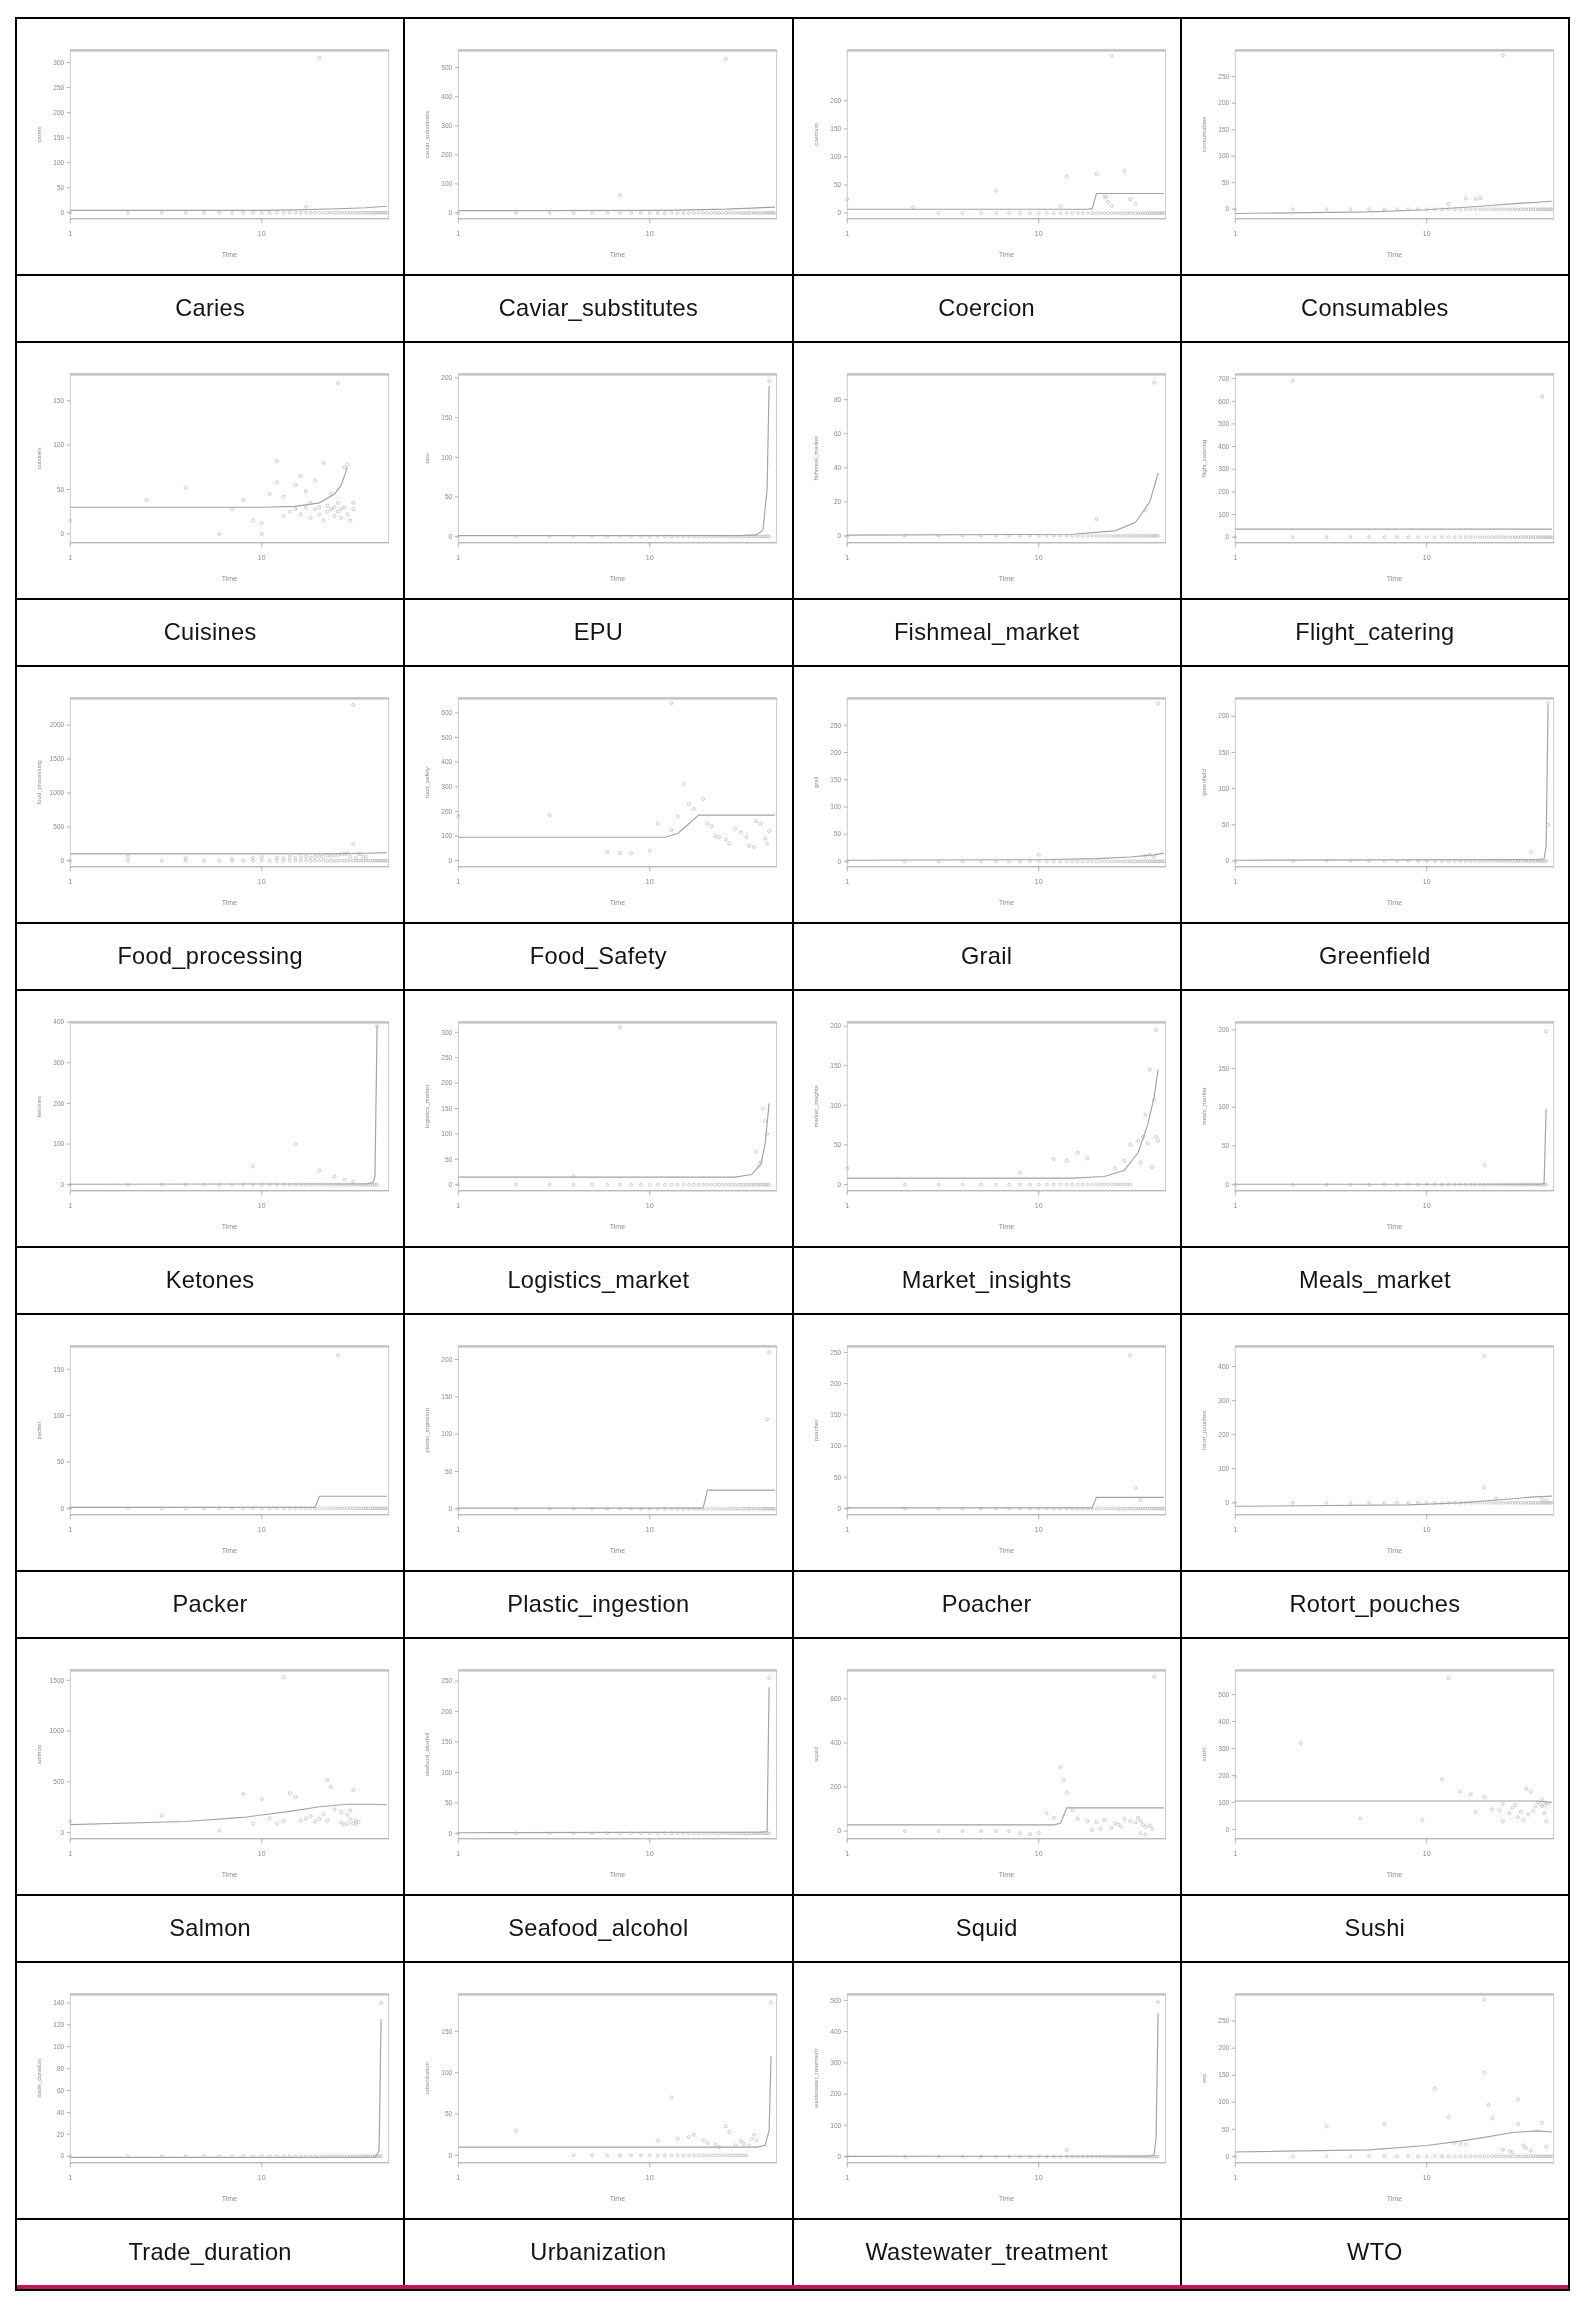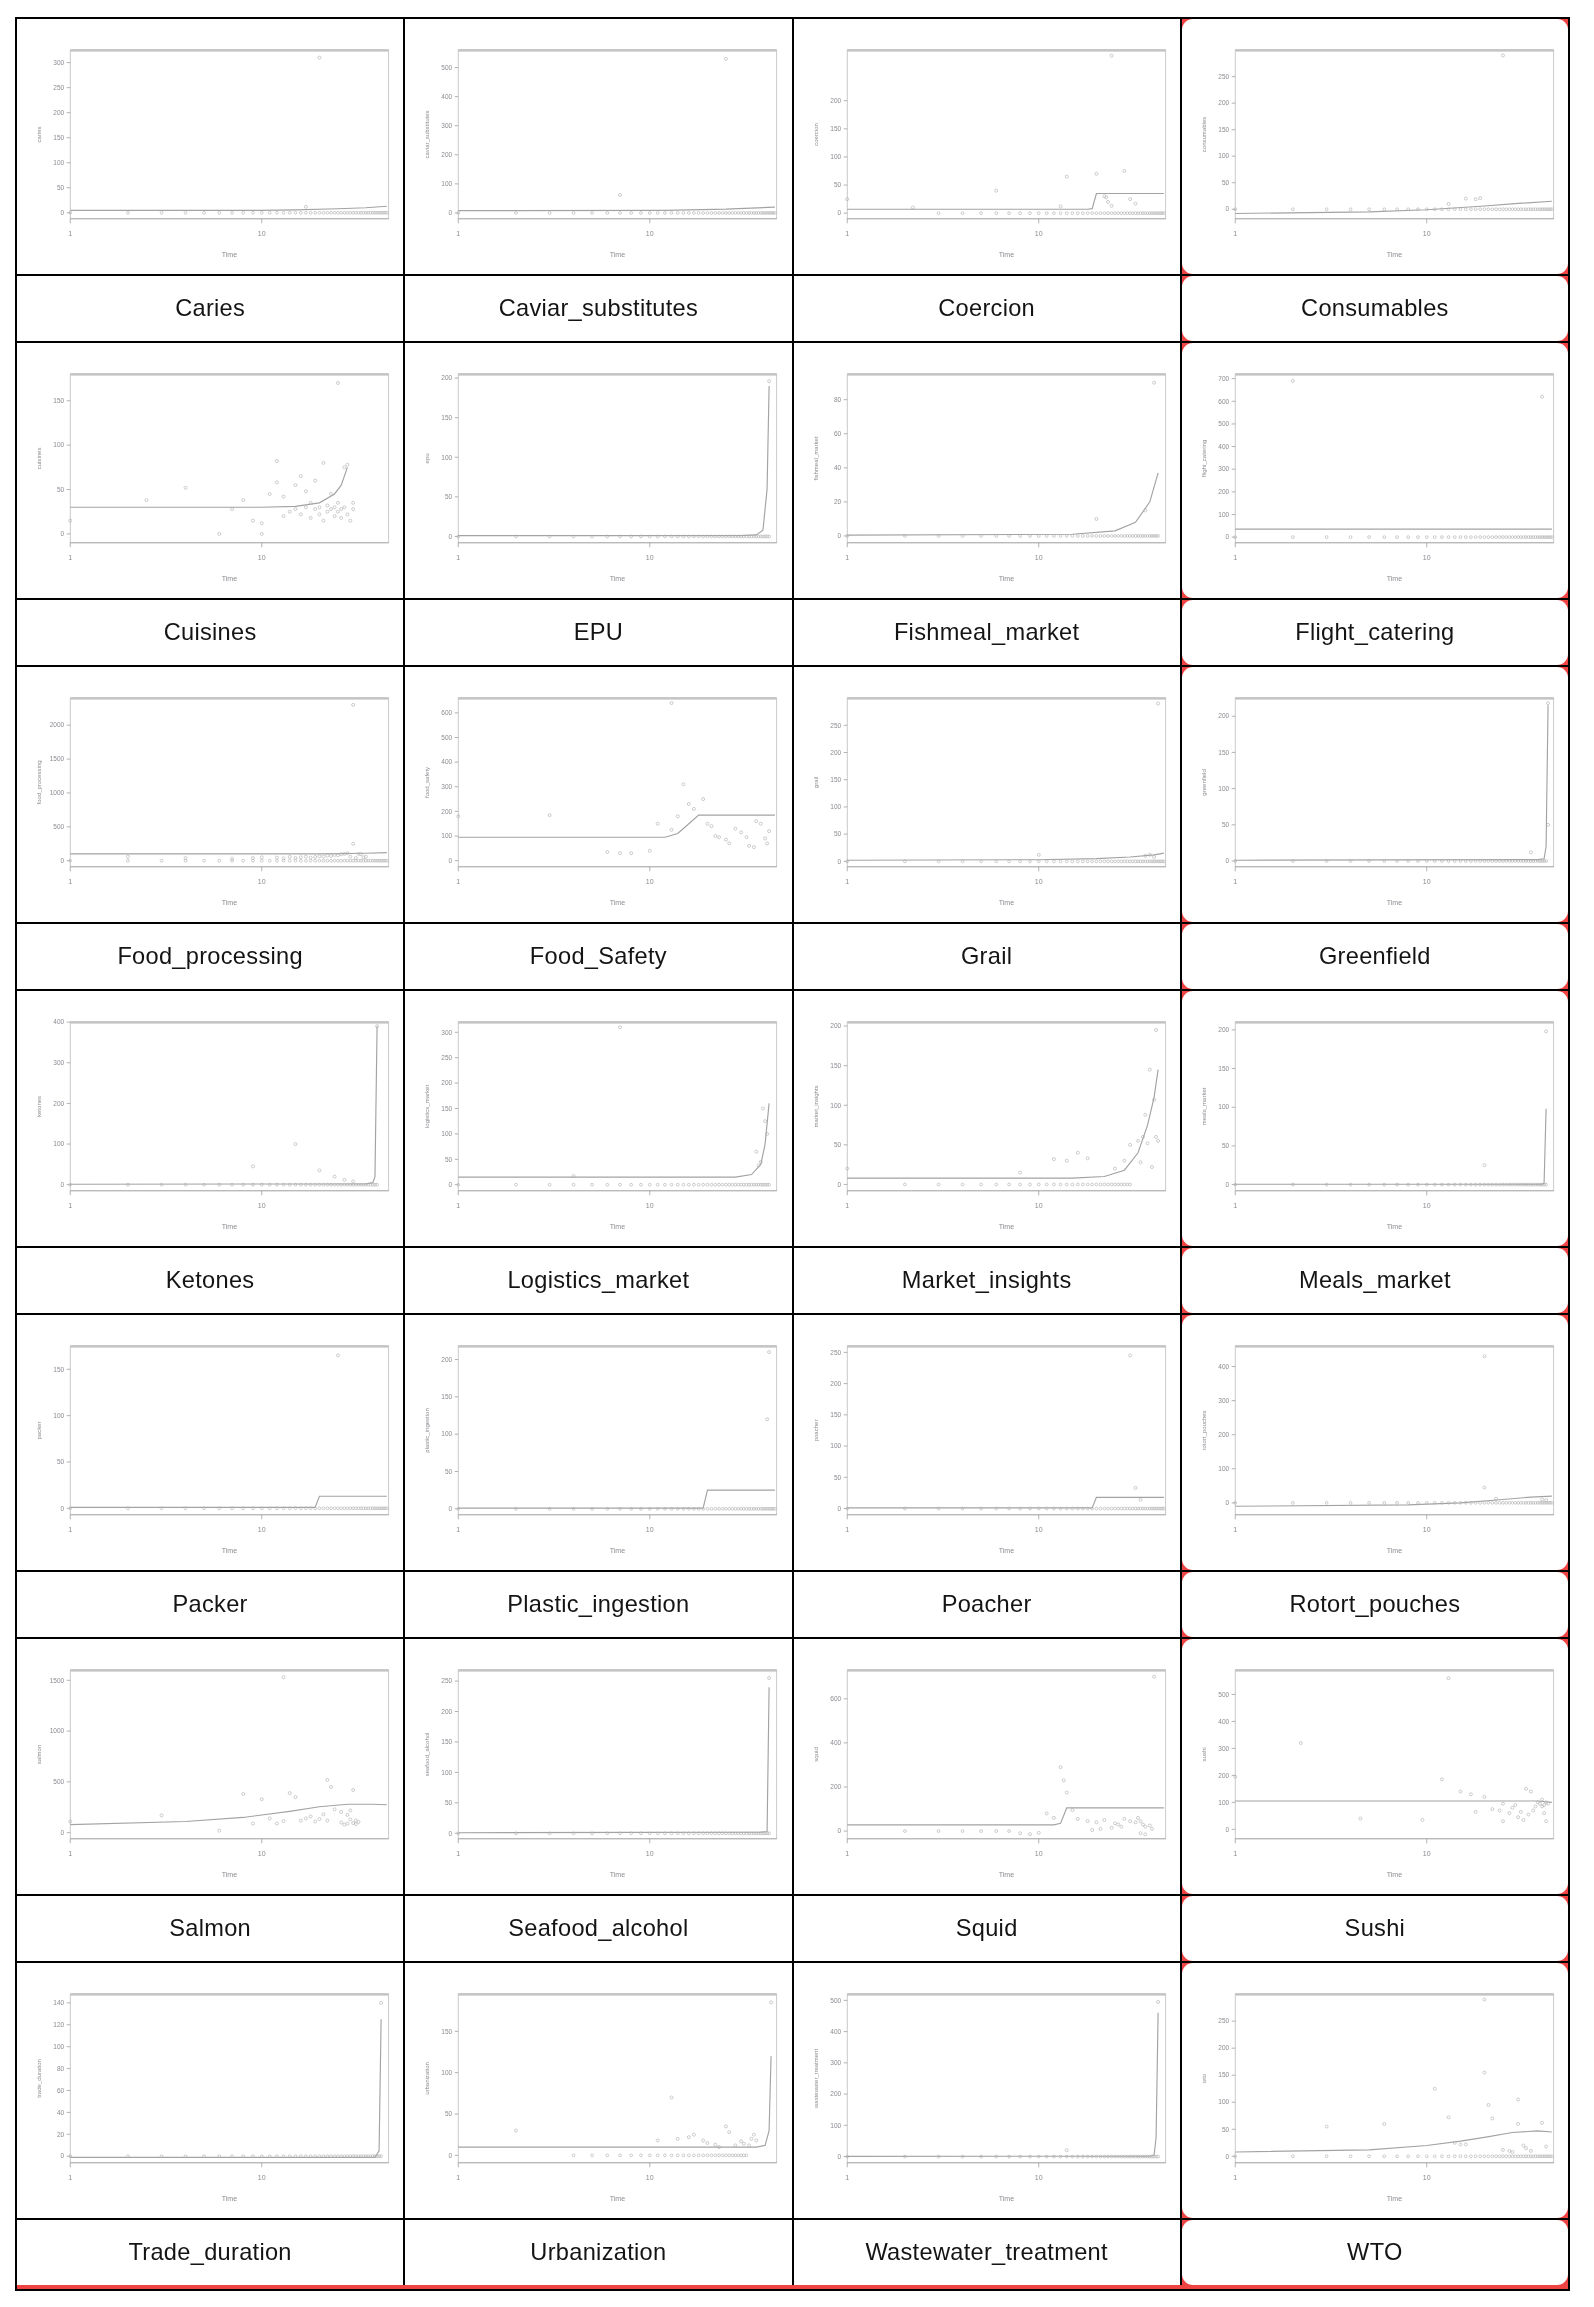--- a/index.html
+++ b/index.html
@@ -4,7 +4,7 @@
 <style>
   html,body{margin:0;padding:0;background:#ffffff;}
   body{width:1594px;height:2307px;position:relative;font-family:"Liberation Sans",sans-serif;}
-  .sheet{position:absolute;left:15px;top:16.6px;width:1555px;height:2274px;border:2px solid #000;box-sizing:border-box;display:flex;flex-direction:column;background:#ef4444;}
+  .sheet{position:absolute;left:15px;top:16.6px;width:1555px;height:2274px;border:2px solid #000;box-sizing:border-box;display:flex;flex-direction:column;background:#be185d;}
   .prow{display:flex;flex:0 0 255px;border-bottom:2px solid #000;min-height:0;}
   .lrow{display:flex;flex:0 0 65px;border-bottom:2px solid #000;min-height:0;}
   .lrow:last-child{border-bottom:none;}

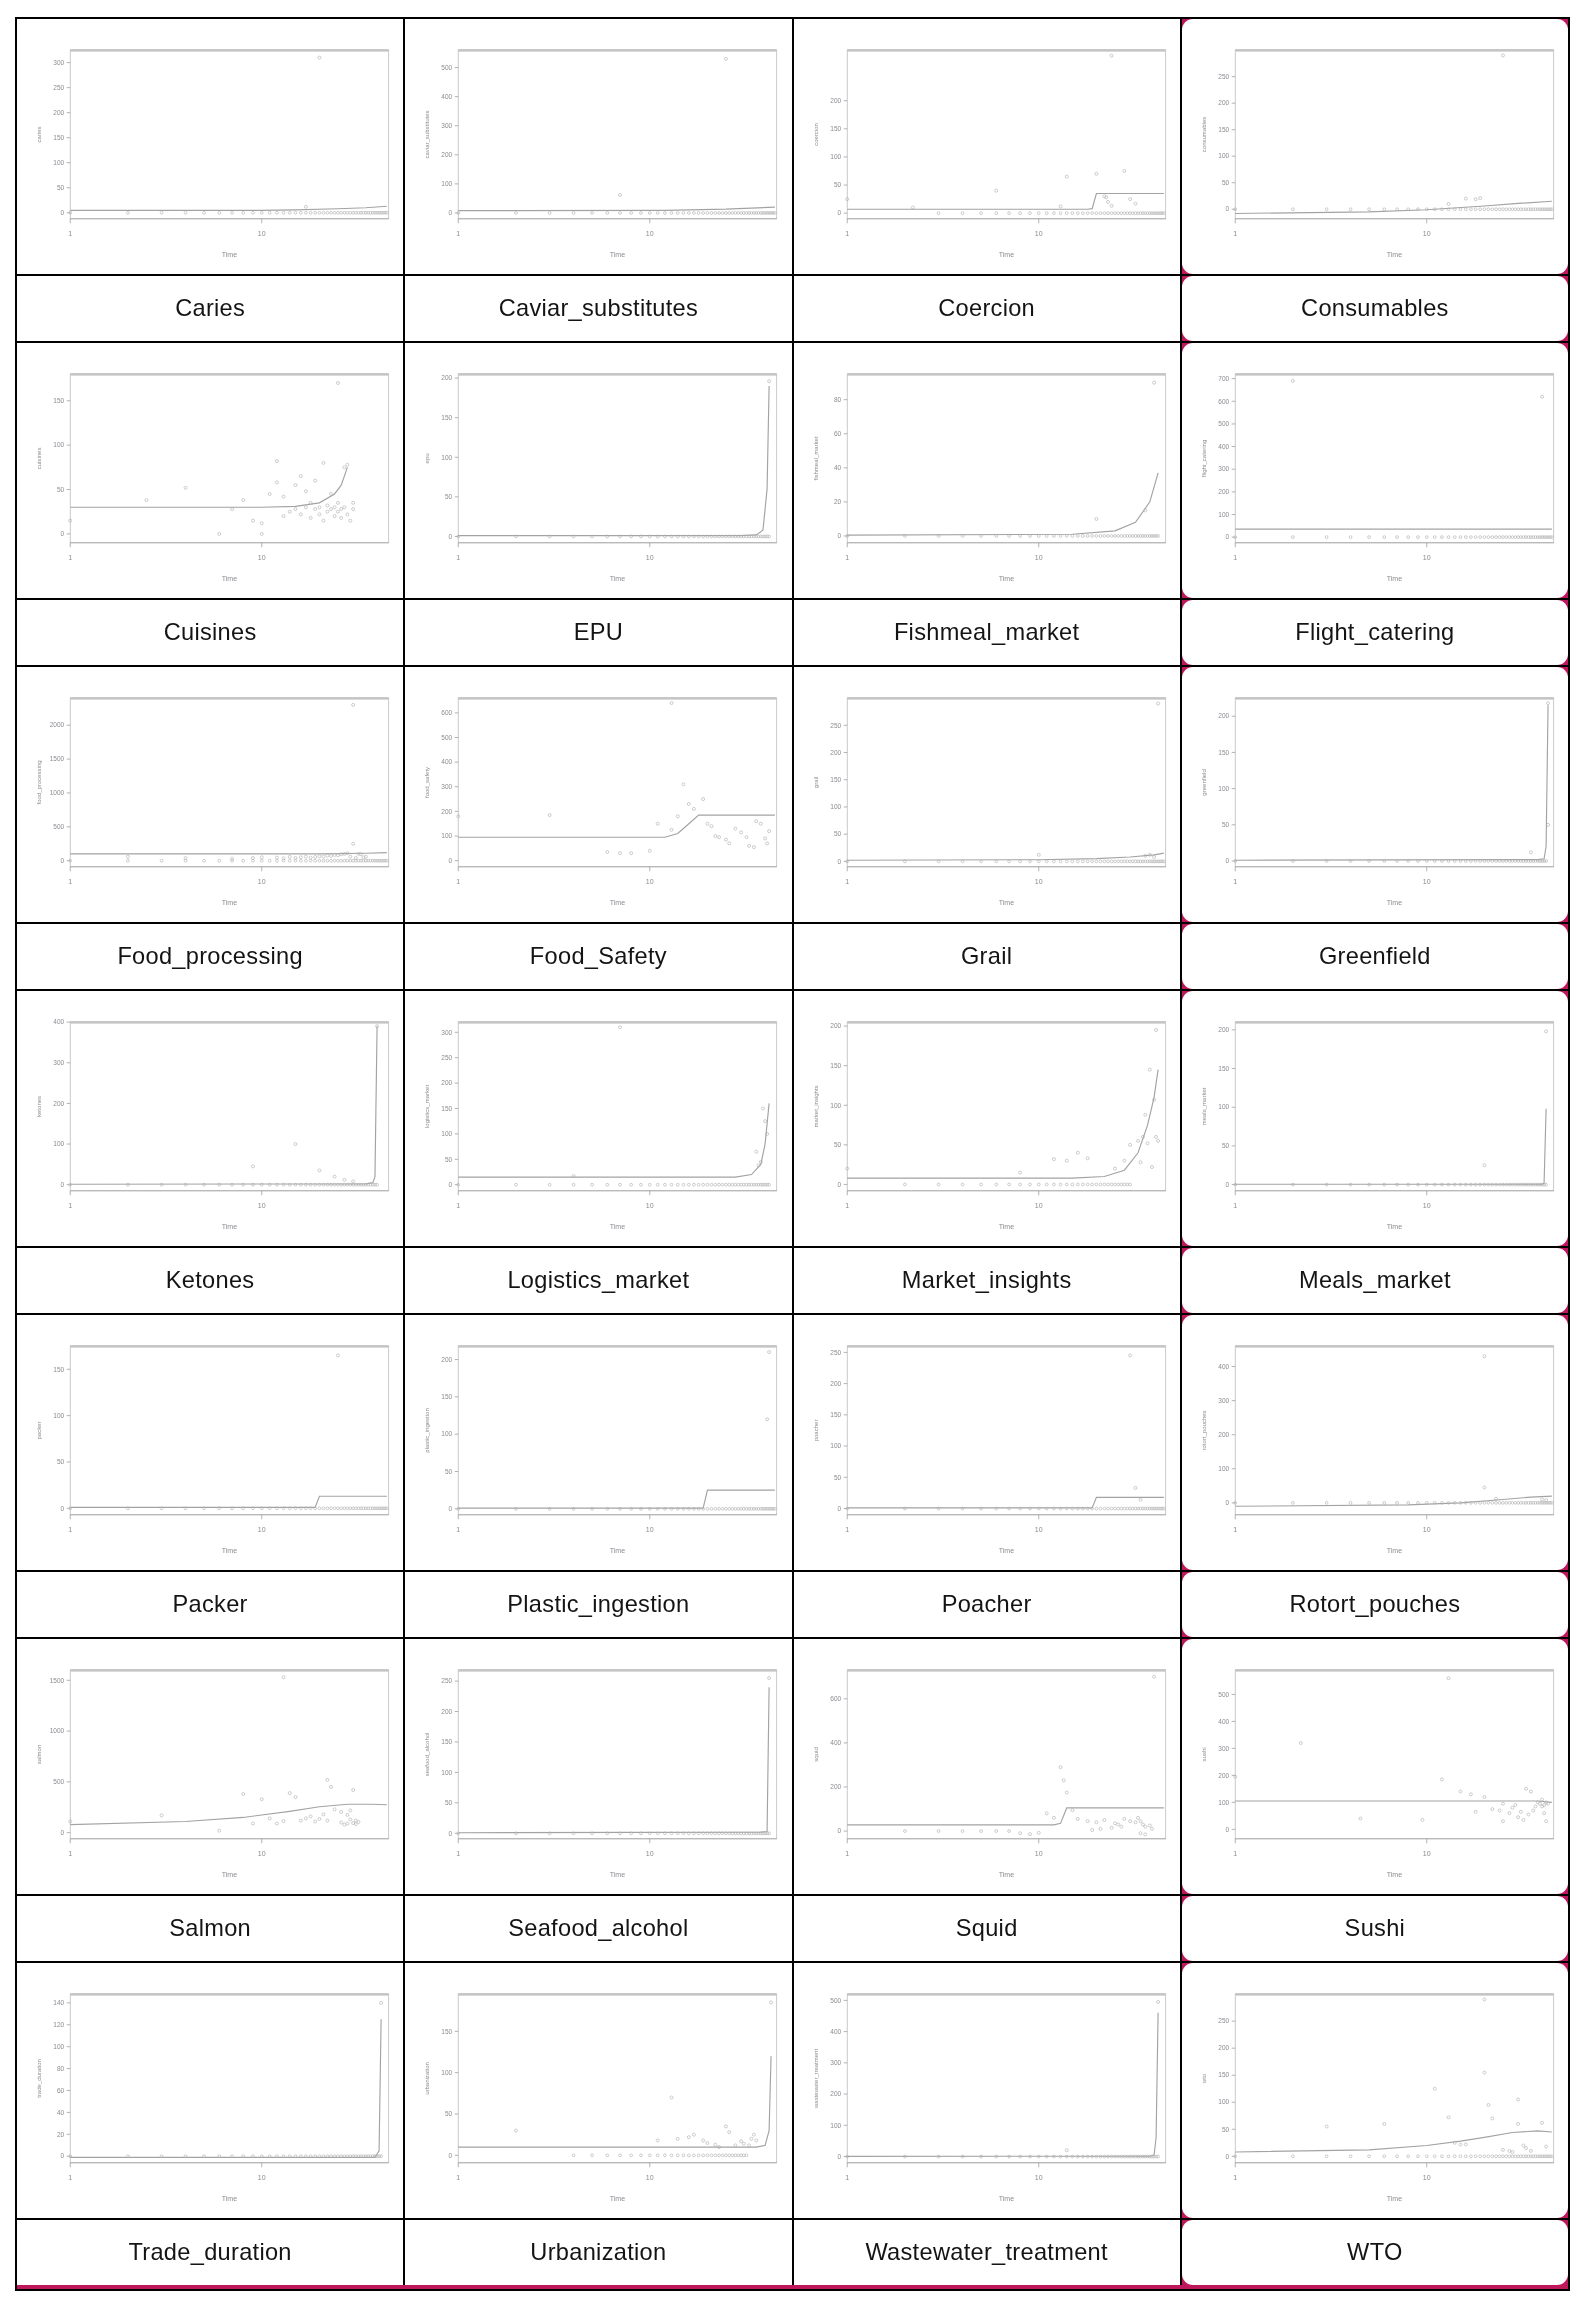--- a/index.html
+++ b/index.html
@@ -9,7 +9,7 @@
   .lrow{display:flex;flex:0 0 65px;border-bottom:2px solid #000;min-height:0;}
   .lrow:last-child{border-bottom:none;}
   .cell{flex:1 1 0;border-right:2px solid #000;position:relative;box-sizing:border-box;overflow:hidden;background:#fff;}
-  .cell:last-child{border-right:none;border-radius:11px;}
+  .cell:last-child{border-right:none;}
   .lcell{display:flex;align-items:center;justify-content:center;}
   .ltext{font-size:23.6px;color:#141414;letter-spacing:0.3px;white-space:nowrap;}
   .chart-host{position:absolute;inset:0;}

